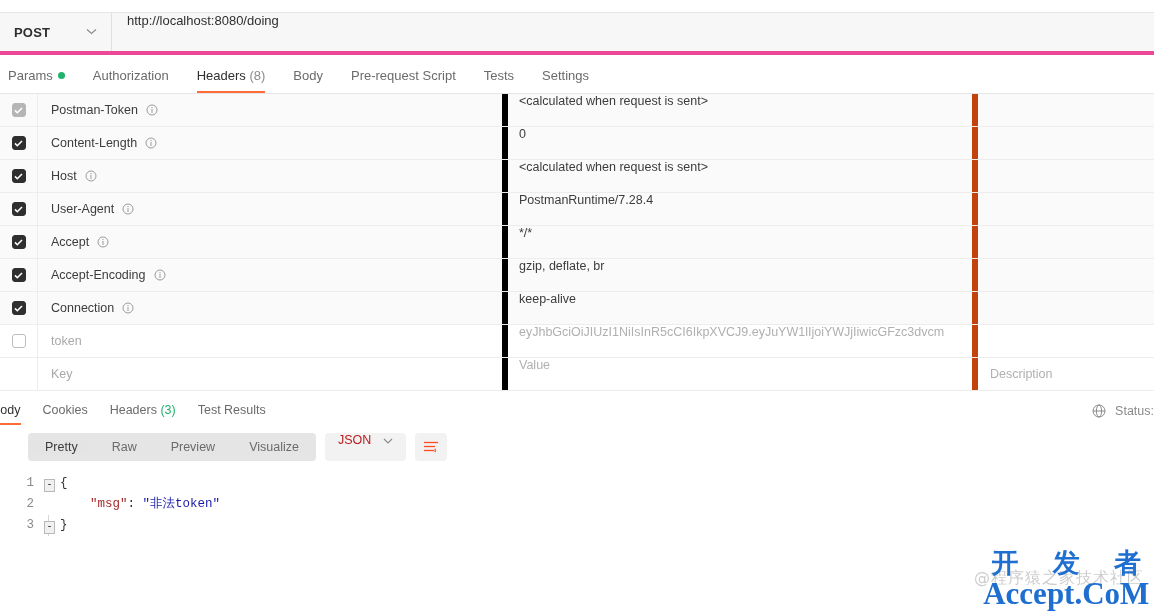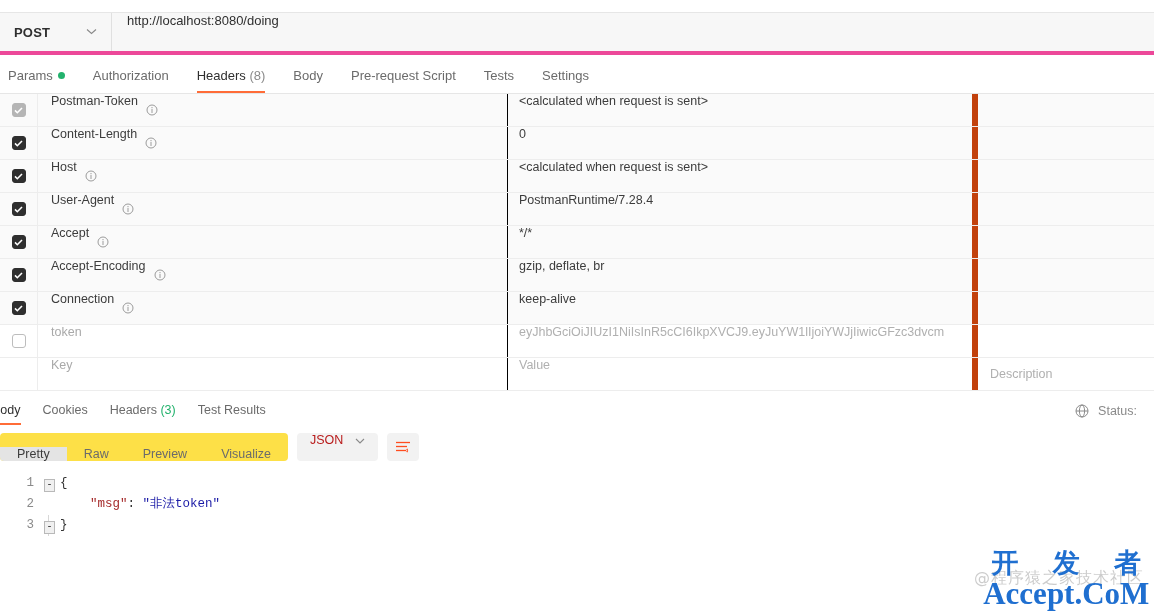--- a/index.html
+++ b/index.html
@@ -155,9 +155,10 @@
   .key-cell {
     width: 470px;
     display: flex;
+    align-items: center;
     padding-left: 13px;
     box-sizing: border-box;
-    border-right: 1px solid #000000;
+    border-right: 6px solid #000000;
     flex-shrink: 0;
     cursor: text;
   }

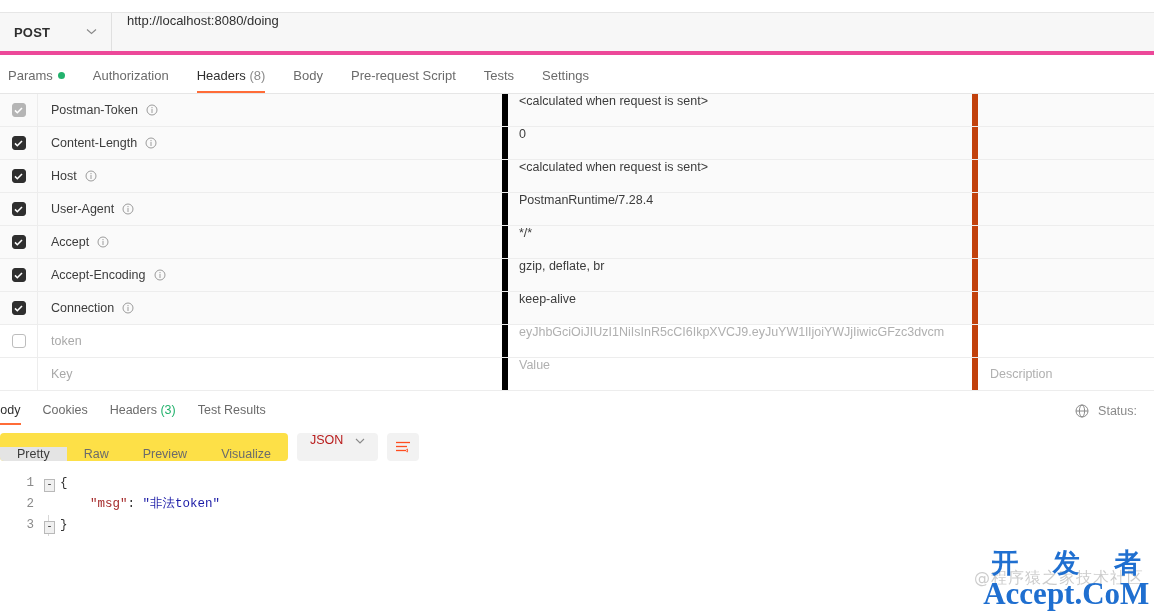--- a/index.html
+++ b/index.html
@@ -231,7 +231,7 @@
     display: flex;
     align-items: flex-end;
     gap: 9px;
-    padding-right: 17px;
+    padding-right: 0px;
   }
   .globe-ic { color: #8a8a8a; display: flex; align-items: center; }
   .status-label { font-size: 12.5px; color: #8a8a8a; white-space: nowrap; }

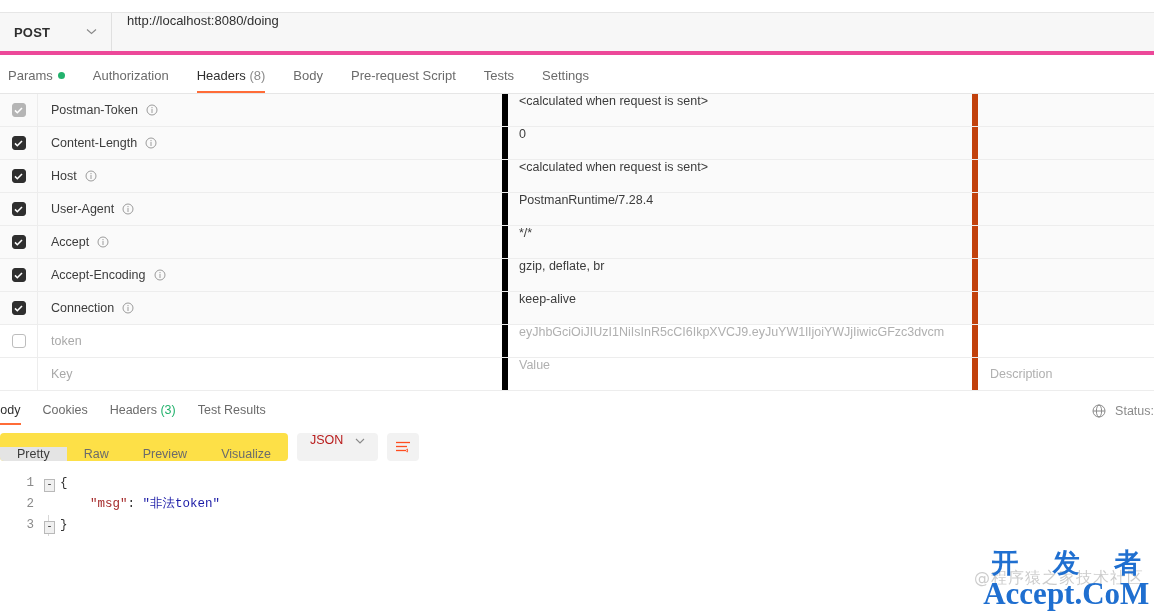--- a/index.html
+++ b/index.html
@@ -246,11 +246,12 @@
   }
   .seg {
     display: flex;
-    background: #fde047;
+    background: #e5e5e5;
     border-radius: 4px;
     overflow: hidden;
     height: 28px;
-    align-items: flex-end;
+    align-items: center;
+    margin-left: 28px;
   }
   .seg-btn {
     display: flex;

